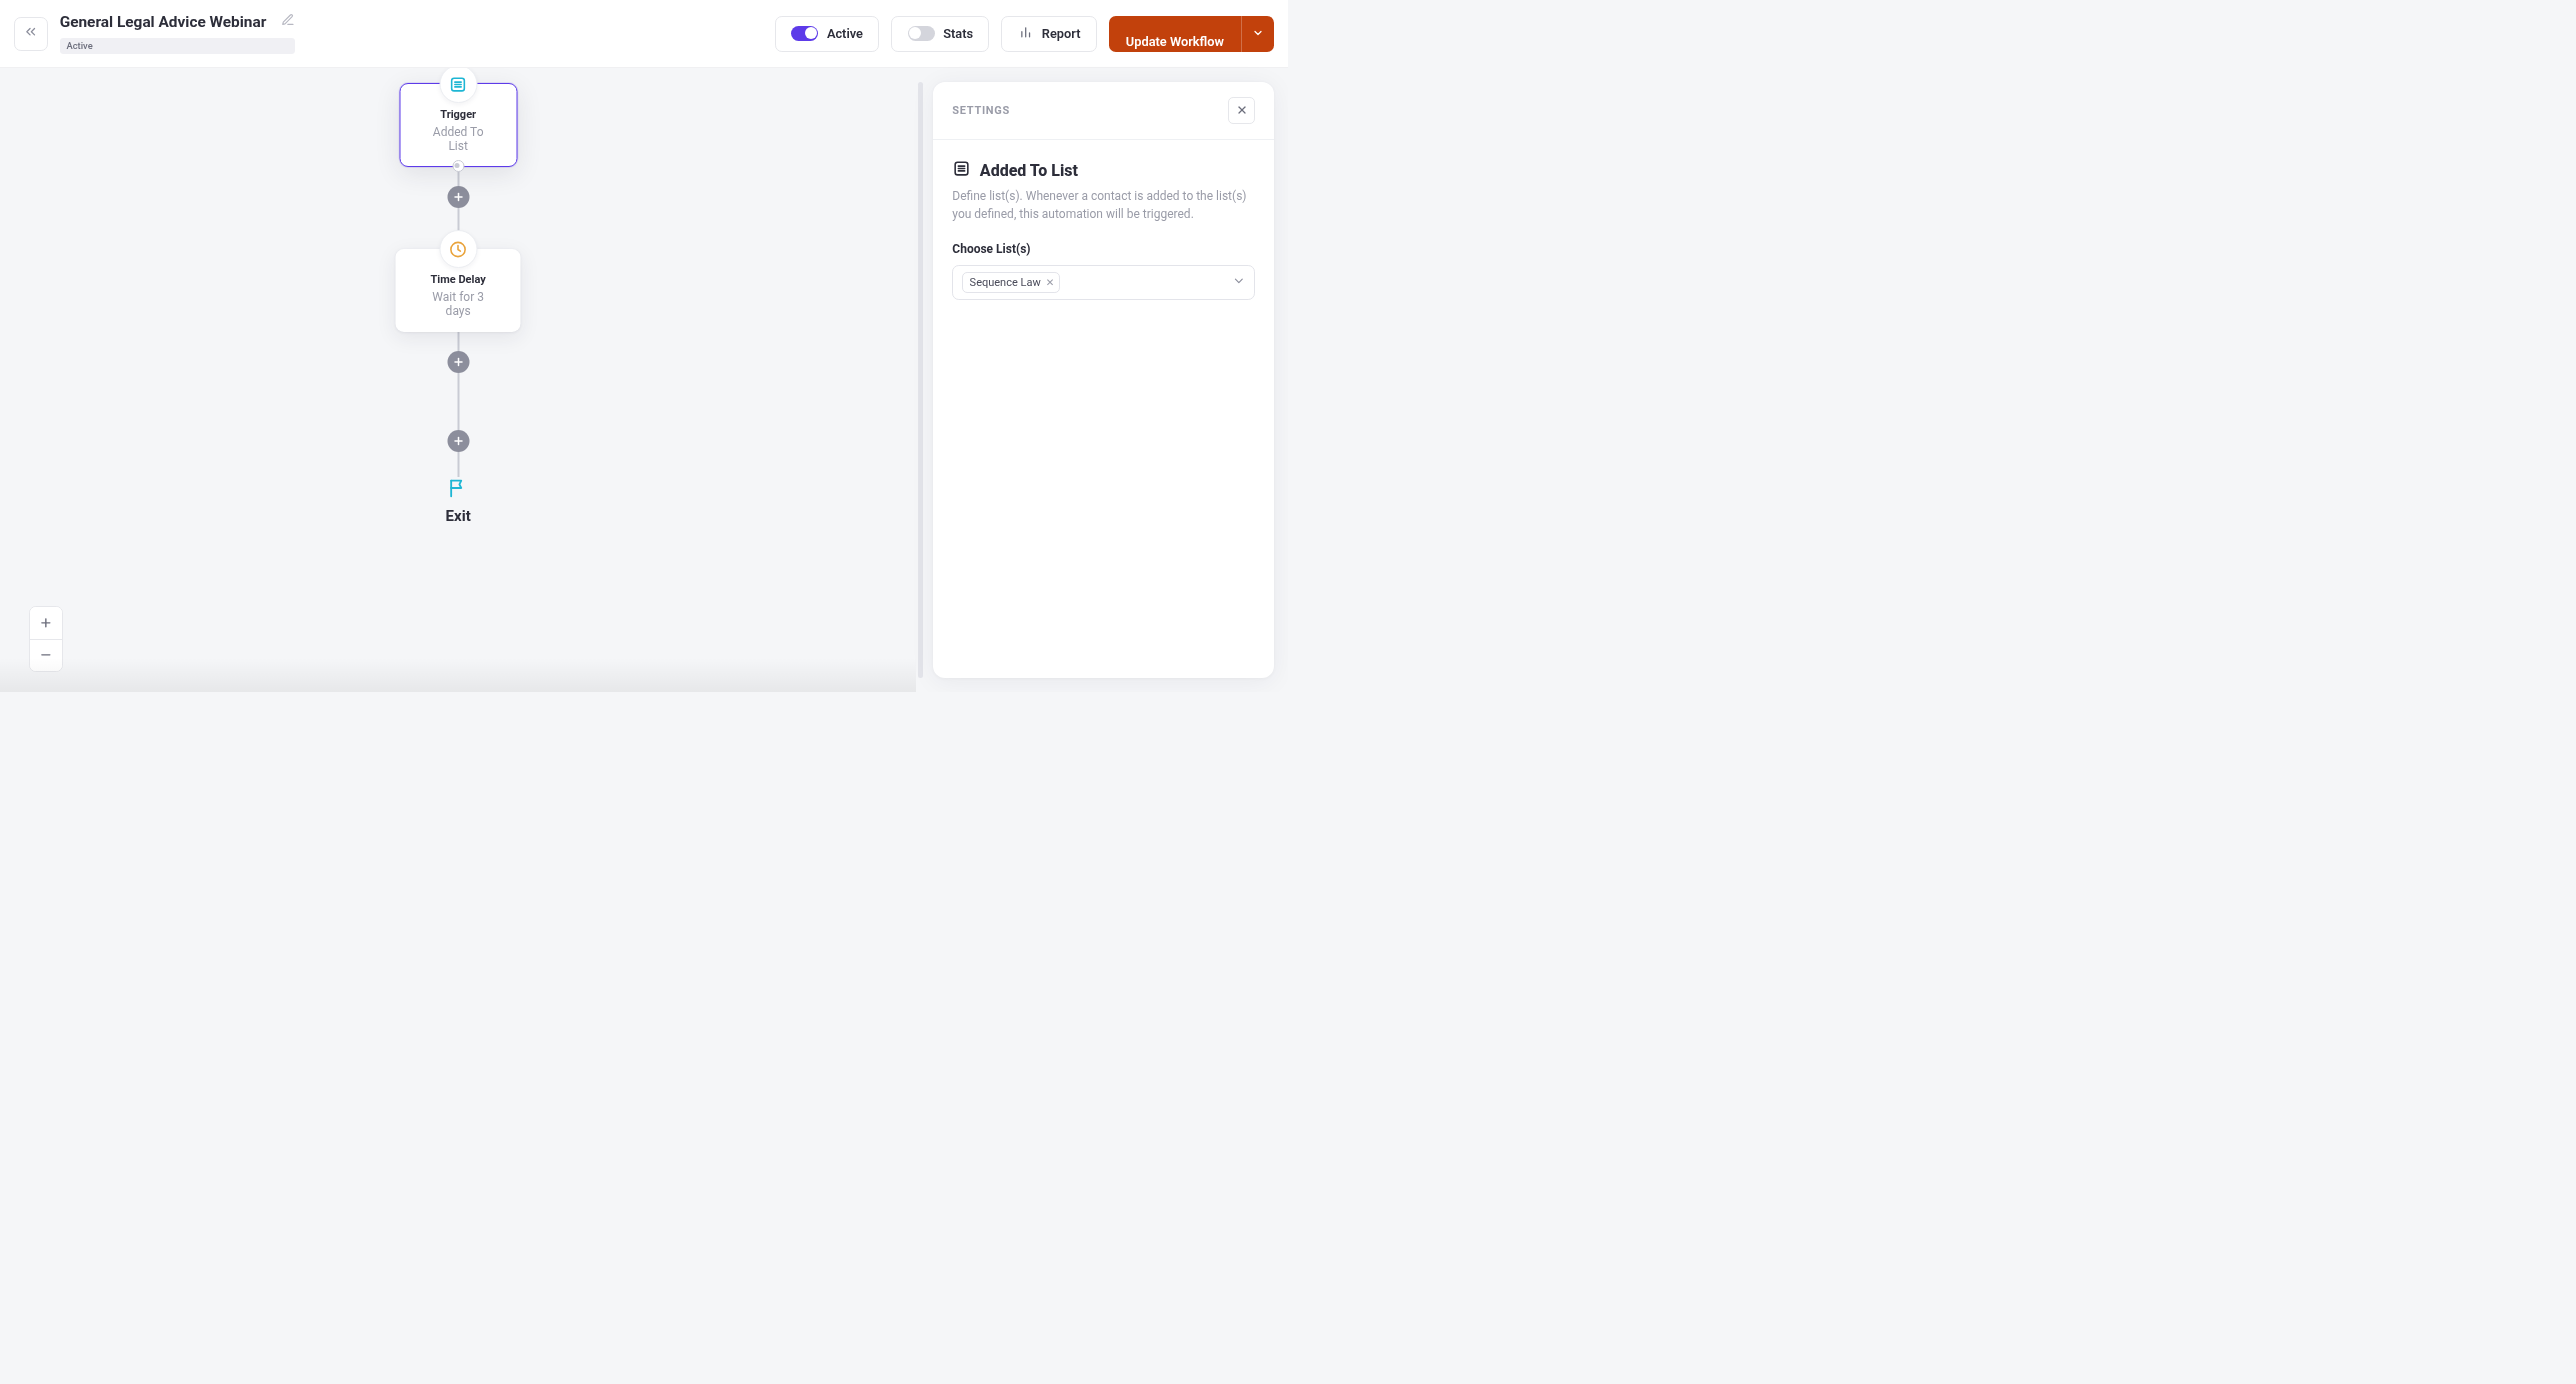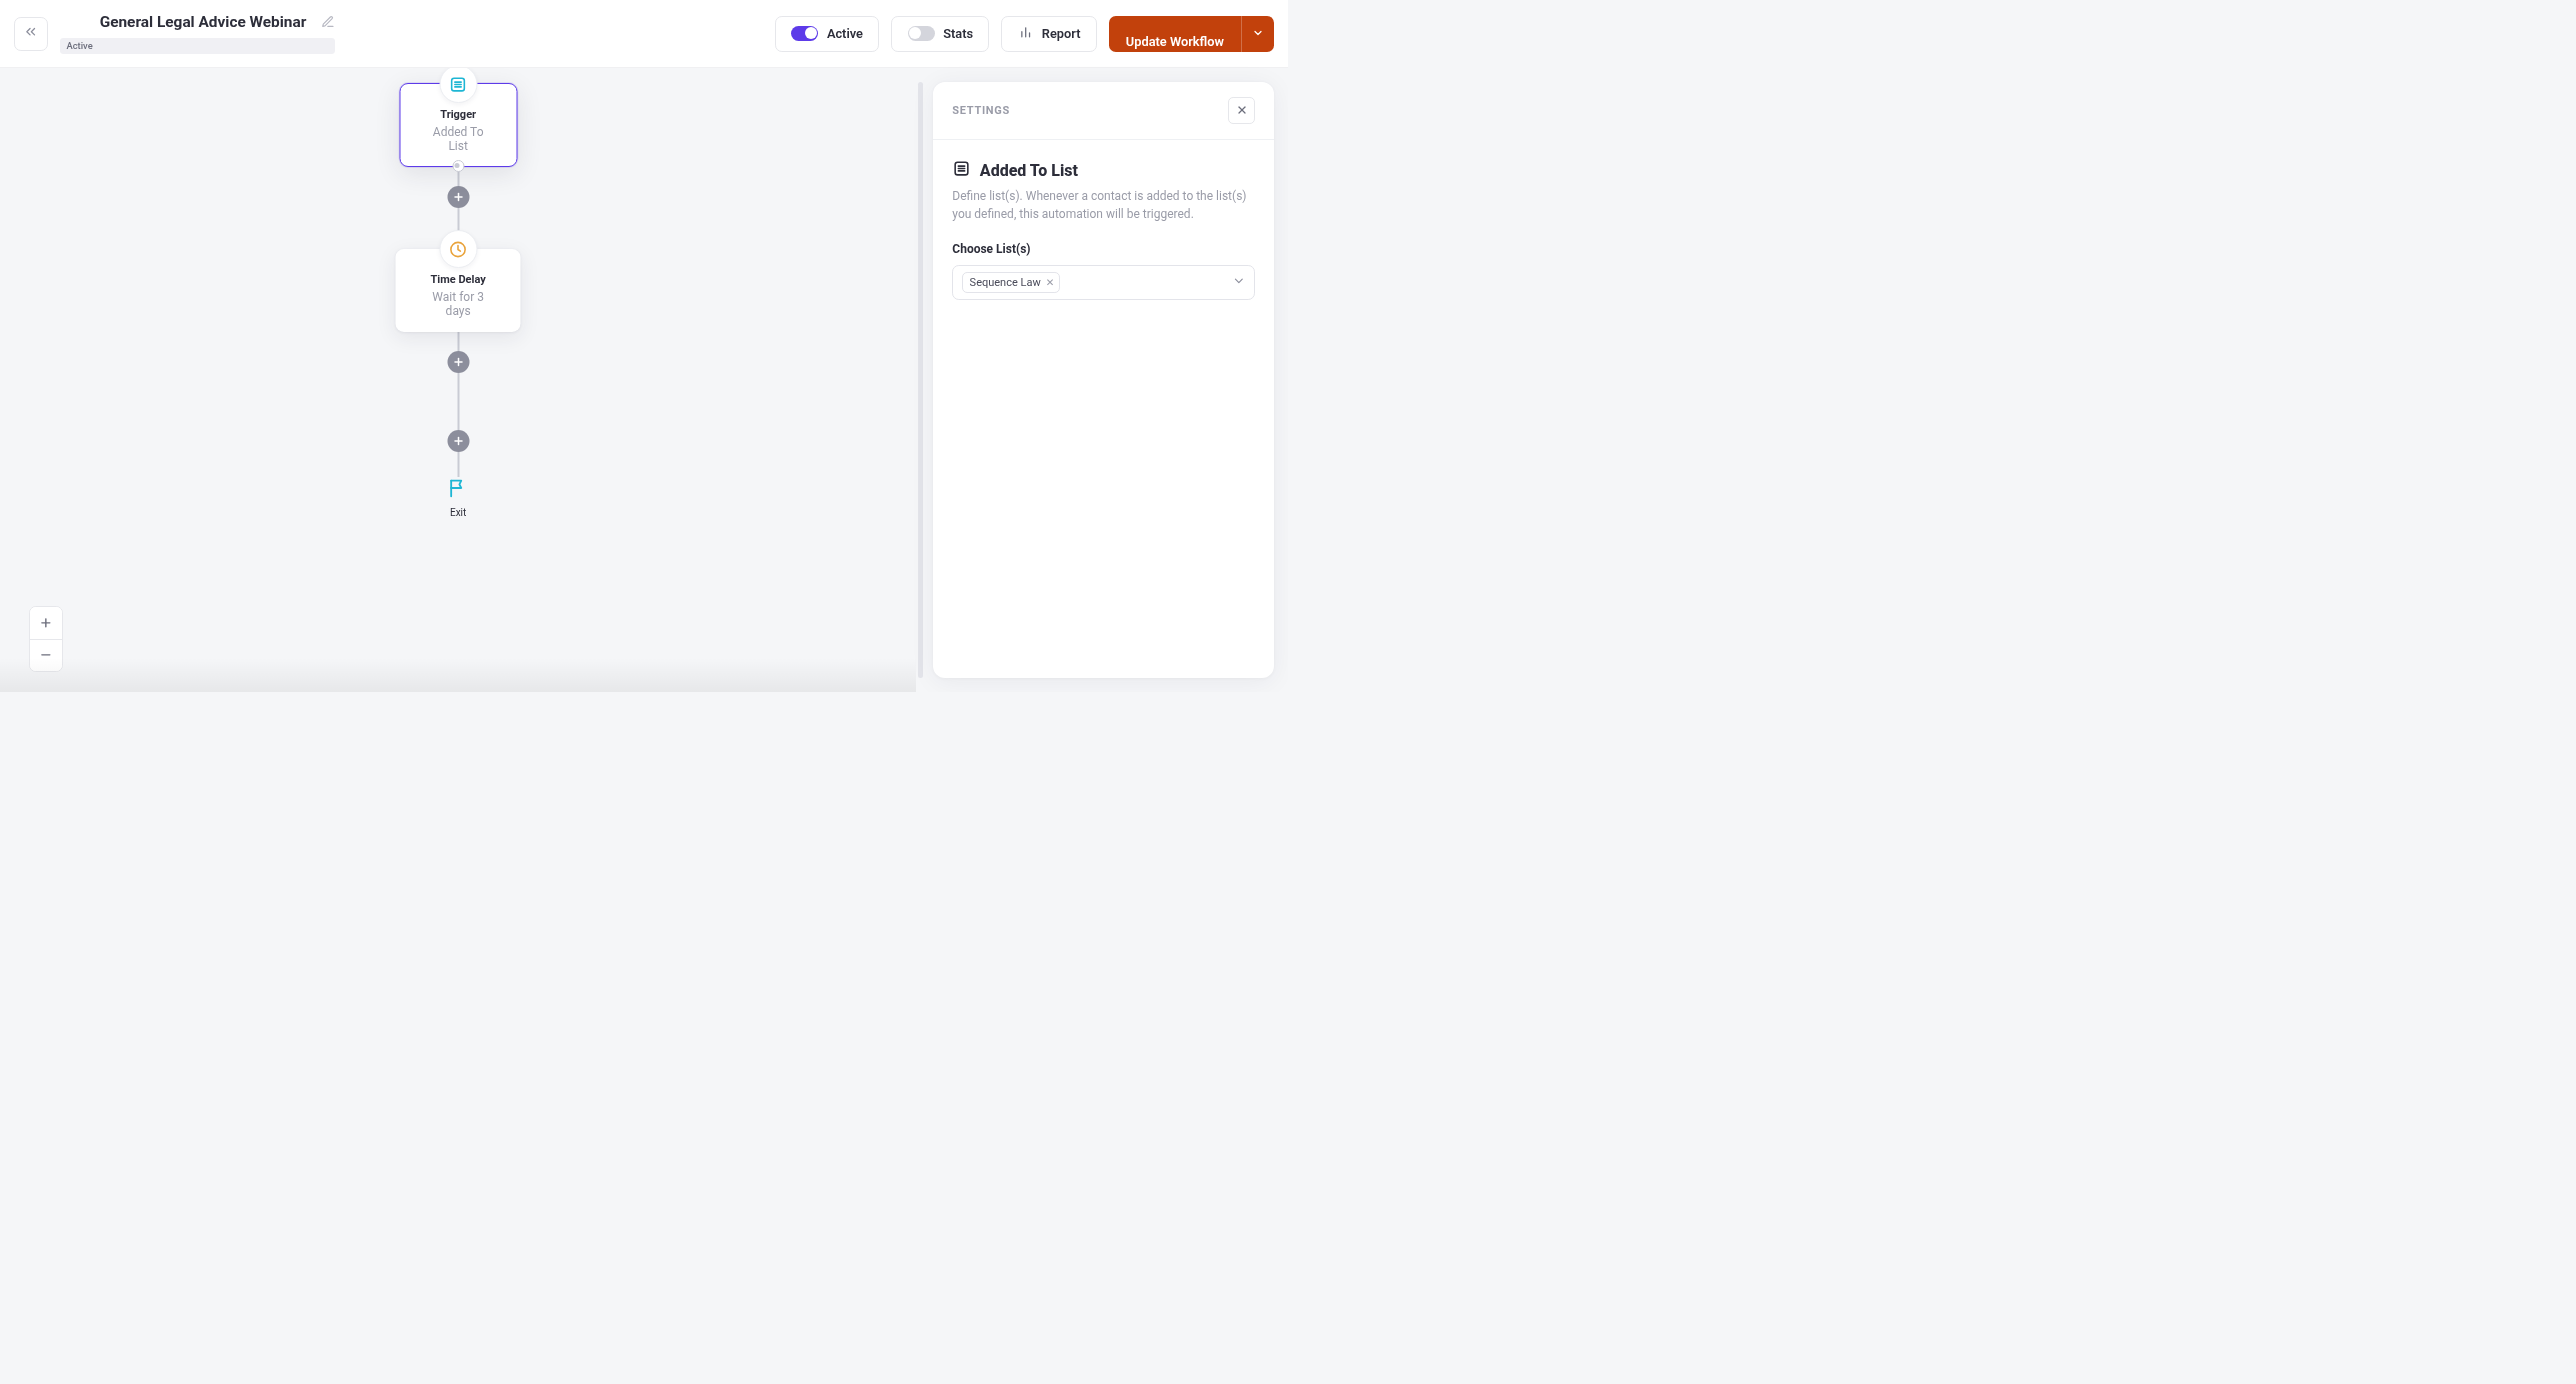--- a/index.html
+++ b/index.html
@@ -40,9 +40,8 @@
     }
     .title-wrap {
       display: flex;
-      align-items: center;
+      align-items: flex-start;
       gap: 15px;
-      margin-left: 40px;
     }
     .page-title {
       font-size: 15.4px;

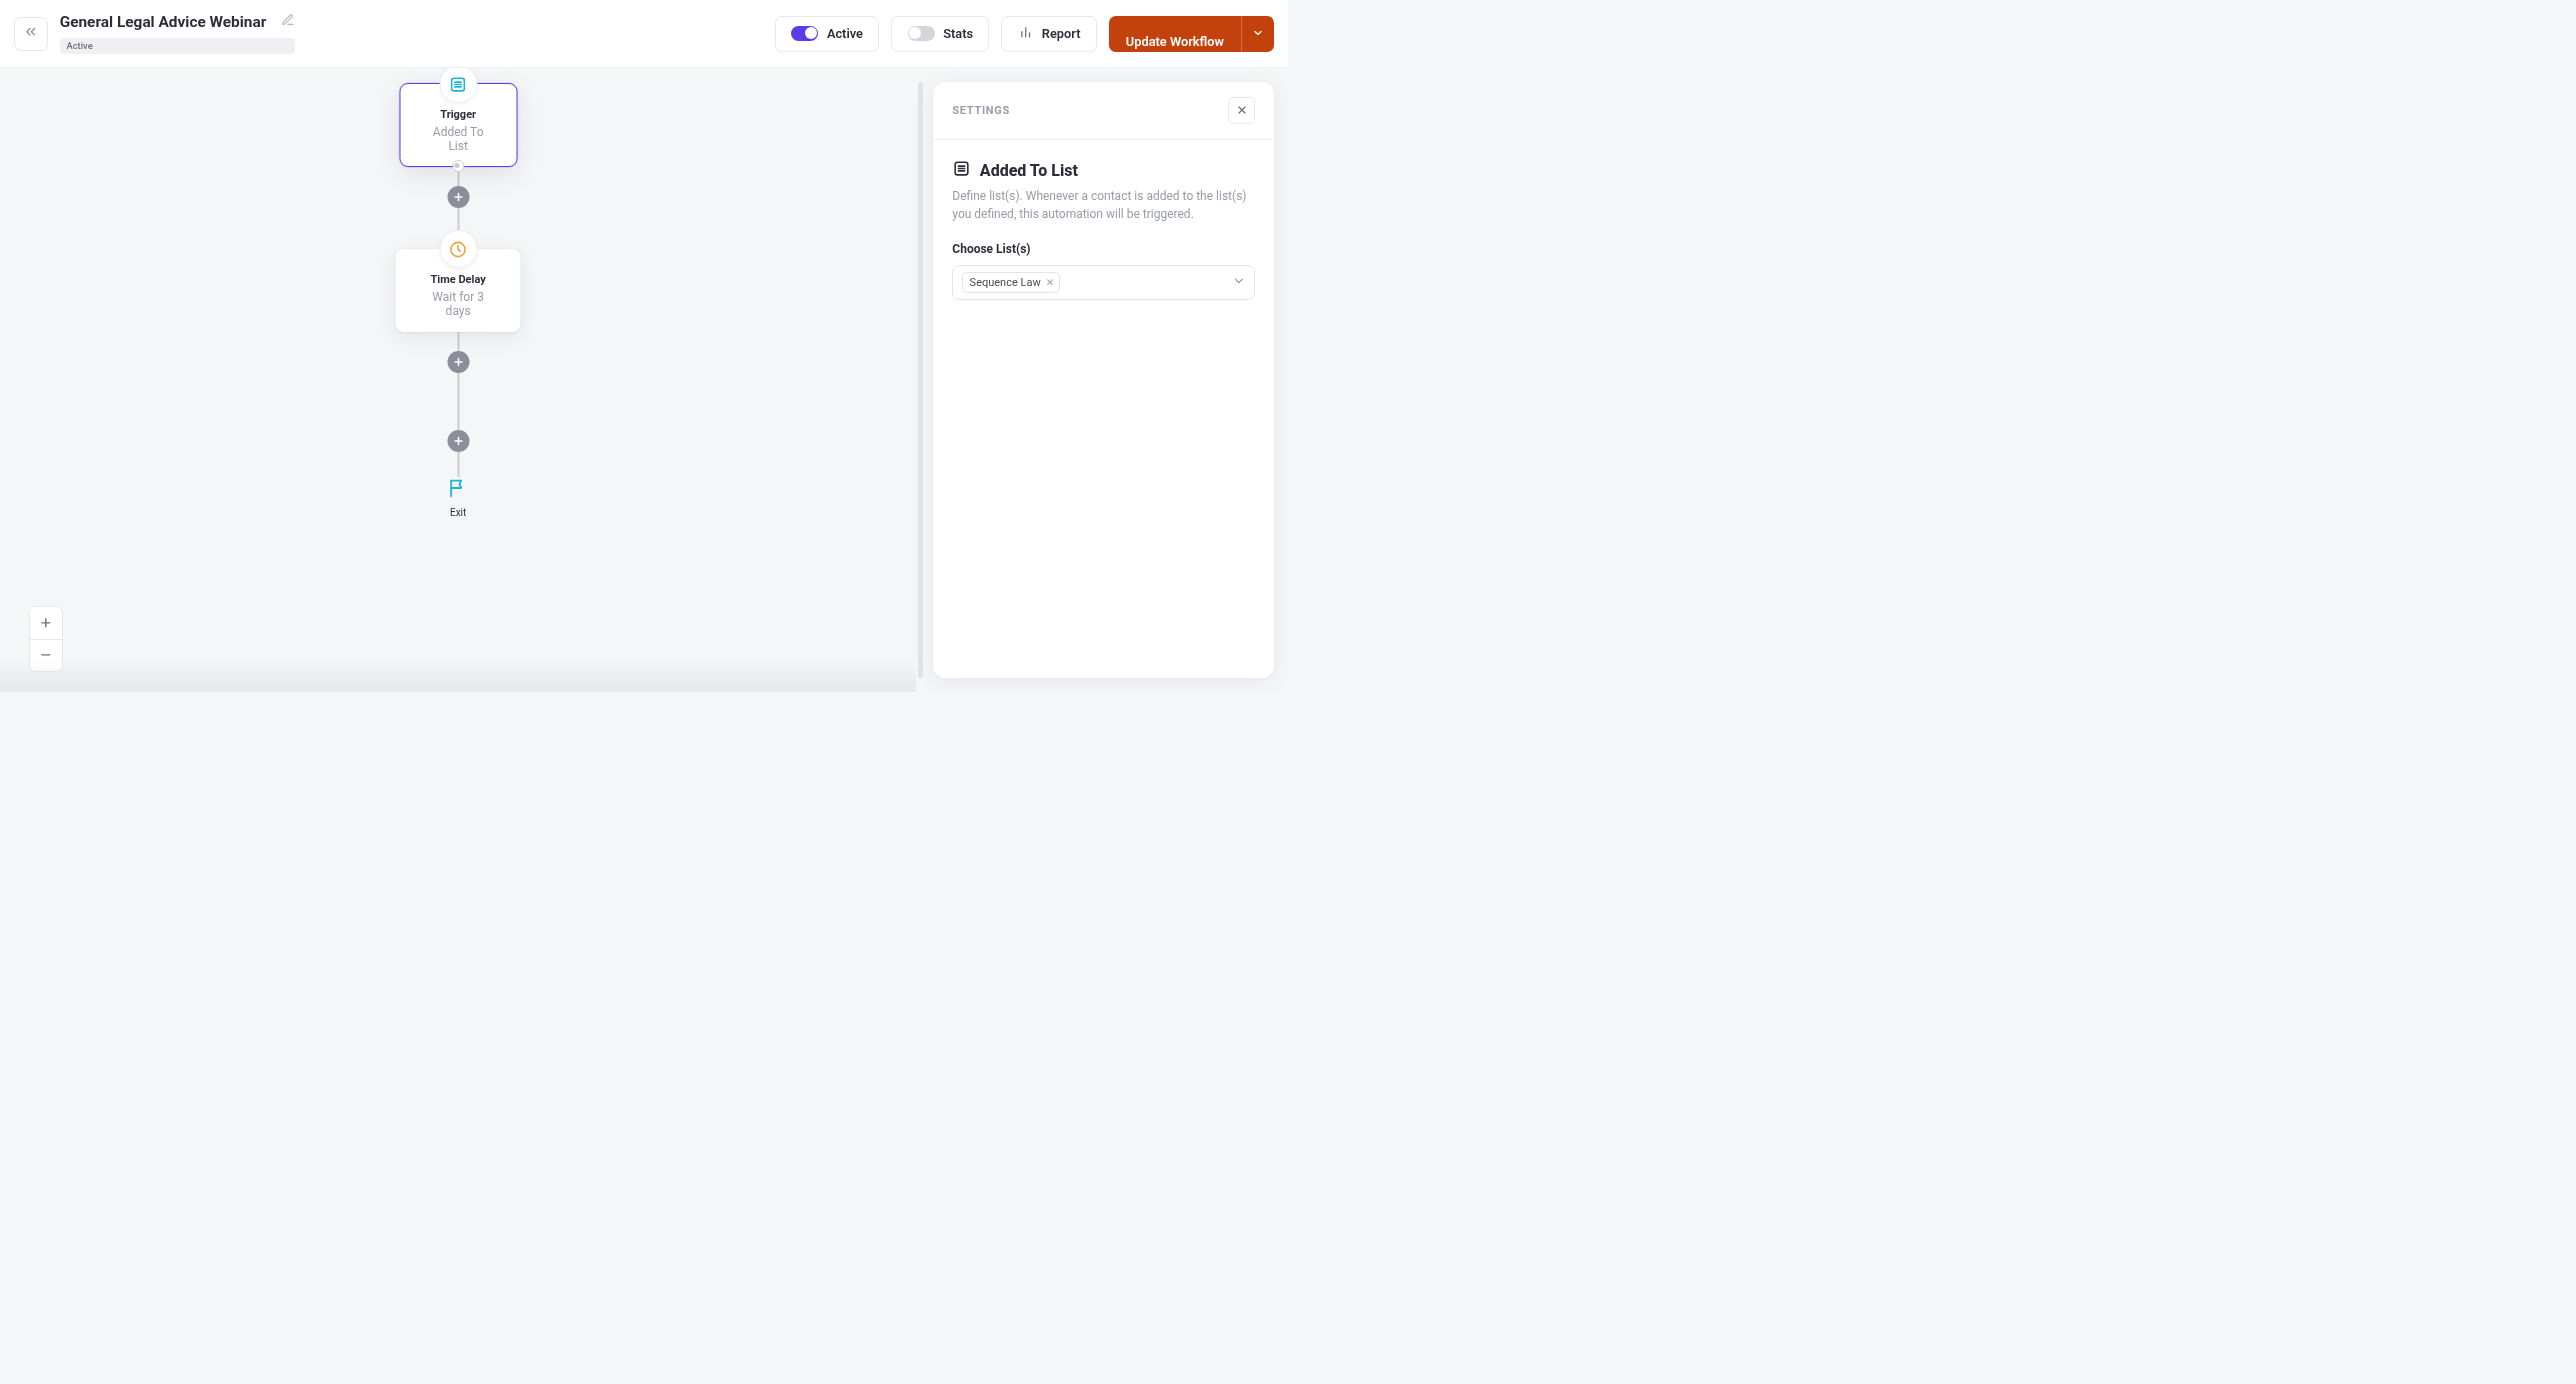--- a/index.html
+++ b/index.html
@@ -248,8 +248,8 @@
       gap: 5.1px;
     }
     .exit-label {
-      font-weight: 400;
-      font-size: 10px;
+      font-weight: 700;
+      font-size: 15px;
       color: #2d2e3a;
     }
 

